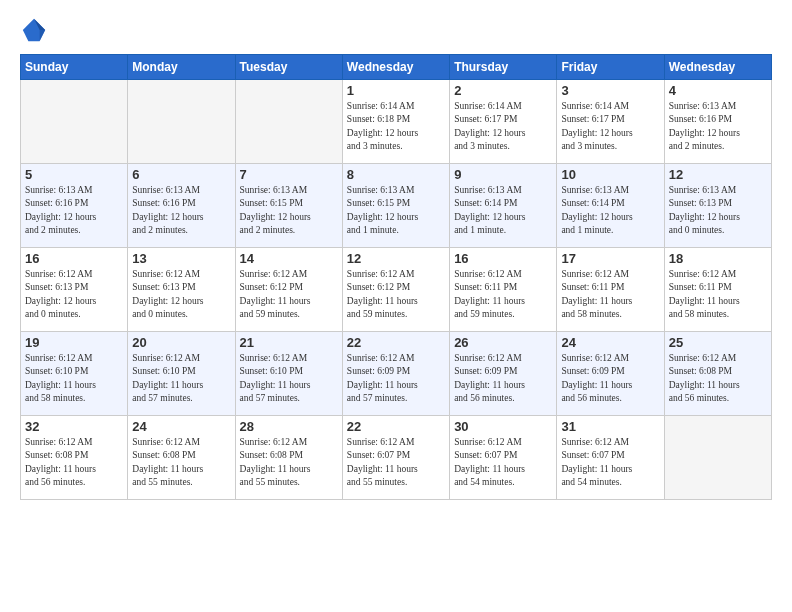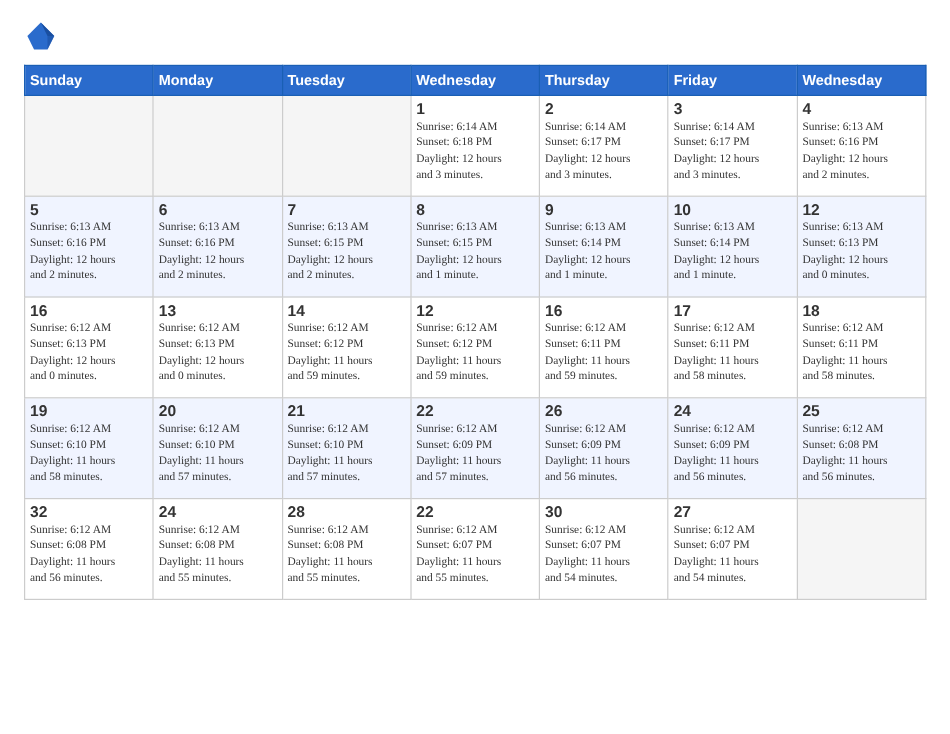--- a/index.html
+++ b/index.html
@@ -262,7 +262,7 @@
             <div class="day-info">Sunrise: 6:12 AM<br>Sunset: 6:07 PM<br>Daylight: 11 hours<br>and 54 minutes.</div>
           </td>
           <td>
-            <span class="day-num">27</span>
+            <span class="day-num">31</span>
             <div class="day-info">Sunrise: 6:12 AM<br>Sunset: 6:07 PM<br>Daylight: 11 hours<br>and 54 minutes.</div>
           </td>
           <td class="empty"></td>

